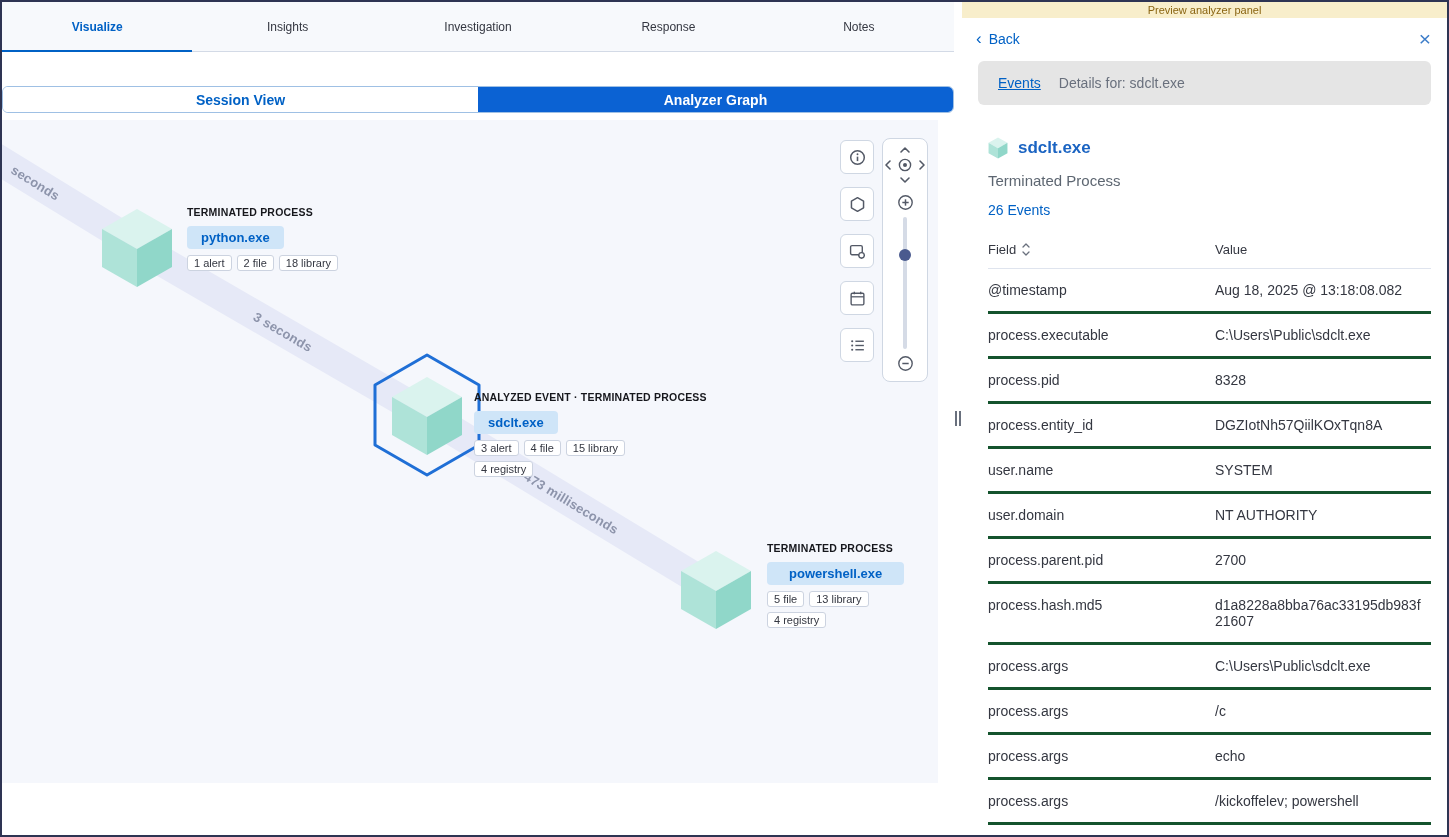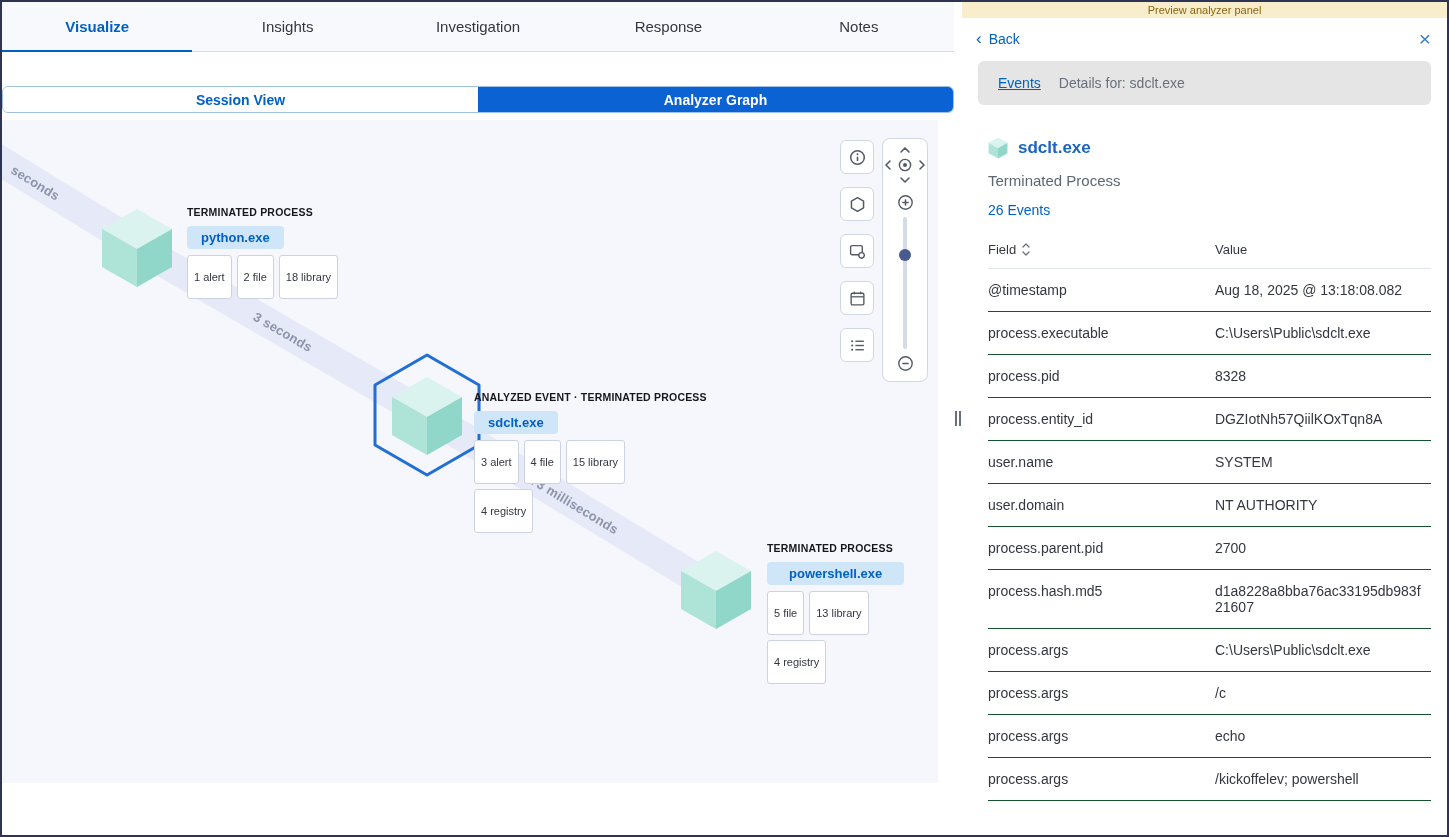--- a/index.html
+++ b/index.html
@@ -9,7 +9,7 @@
   
   .main { width: 952px; flex: none; display: flex; flex-direction: column; }
   .tabbar { height: 50px; background: #f7f9fc; border-bottom: 1px solid #d3dae6; display: flex; }
-  .tab { flex: 1; display: flex; align-items: center; justify-content: center; font-size: 15px; font-weight: 500; color: #343741; cursor: pointer; position: relative; }
+  .tab { flex: 1; display: flex; align-items: center; justify-content: center; font-size: 12px; font-weight: 500; color: #343741; cursor: pointer; position: relative; }
   .tab.active { color: #0061c5; font-weight: 700; }
   .tab.active::after { content: ""; position: absolute; left: 0; right: 0; bottom: -1px; height: 2px; background: #0061c5; }
 

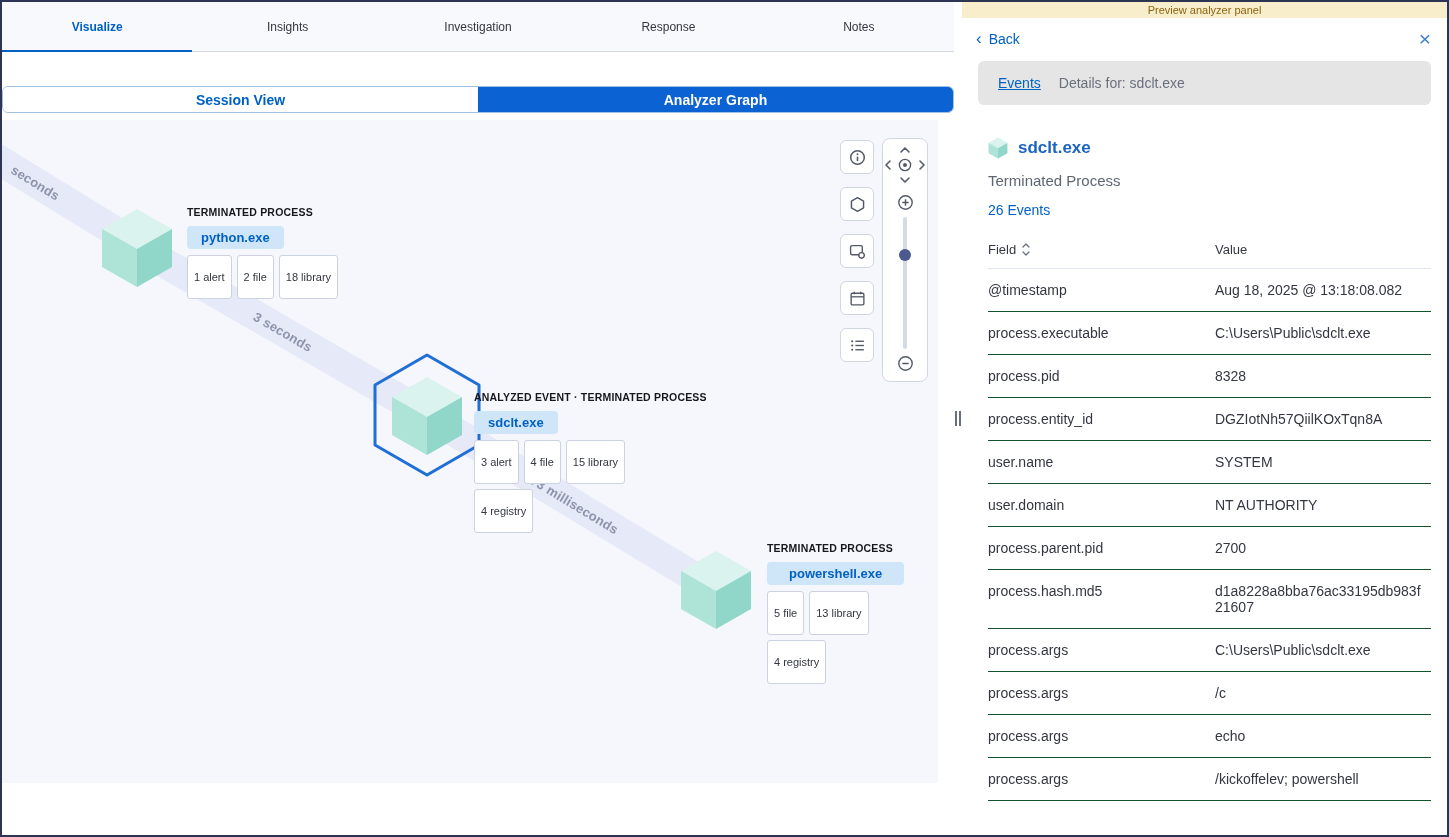--- a/index.html
+++ b/index.html
@@ -32,7 +32,7 @@
   .kind { font-size: 10.5px; font-weight: 700; color: #16171c; letter-spacing: .2px; white-space: nowrap; }
   .pill { display: inline-block; margin-top: 8px; background: #cfe5f8; color: #0061c5; font-size: 13px; font-weight: 600; padding: 4px 14px; border-radius: 4px; cursor: pointer; }
   .badges { margin-top: 6px; display: flex; flex-wrap: wrap; gap: 5px; }
-  .badge { background: #fff; border: 1px solid #ccd3e0; border-radius: 3px; font-size: 11px; color: #343741; padding: 15px 6px; white-space: nowrap; cursor: pointer; }
+  .badge { background: #fff; border: 1px solid #ccd3e0; border-radius: 3px; font-size: 11px; color: #343741; padding: 1px 6px; white-space: nowrap; cursor: pointer; }
 
   .ctrl-col { position: absolute; left: 838px; top: 20px; width: 34px; display: flex; flex-direction: column; gap: 13px; z-index: 6; }
   .ctrl-btn { width: 34px; height: 34px; background: #fff; border: 1px solid #cfd7e3; border-radius: 6px; display: flex; align-items: center; justify-content: center; cursor: pointer; }

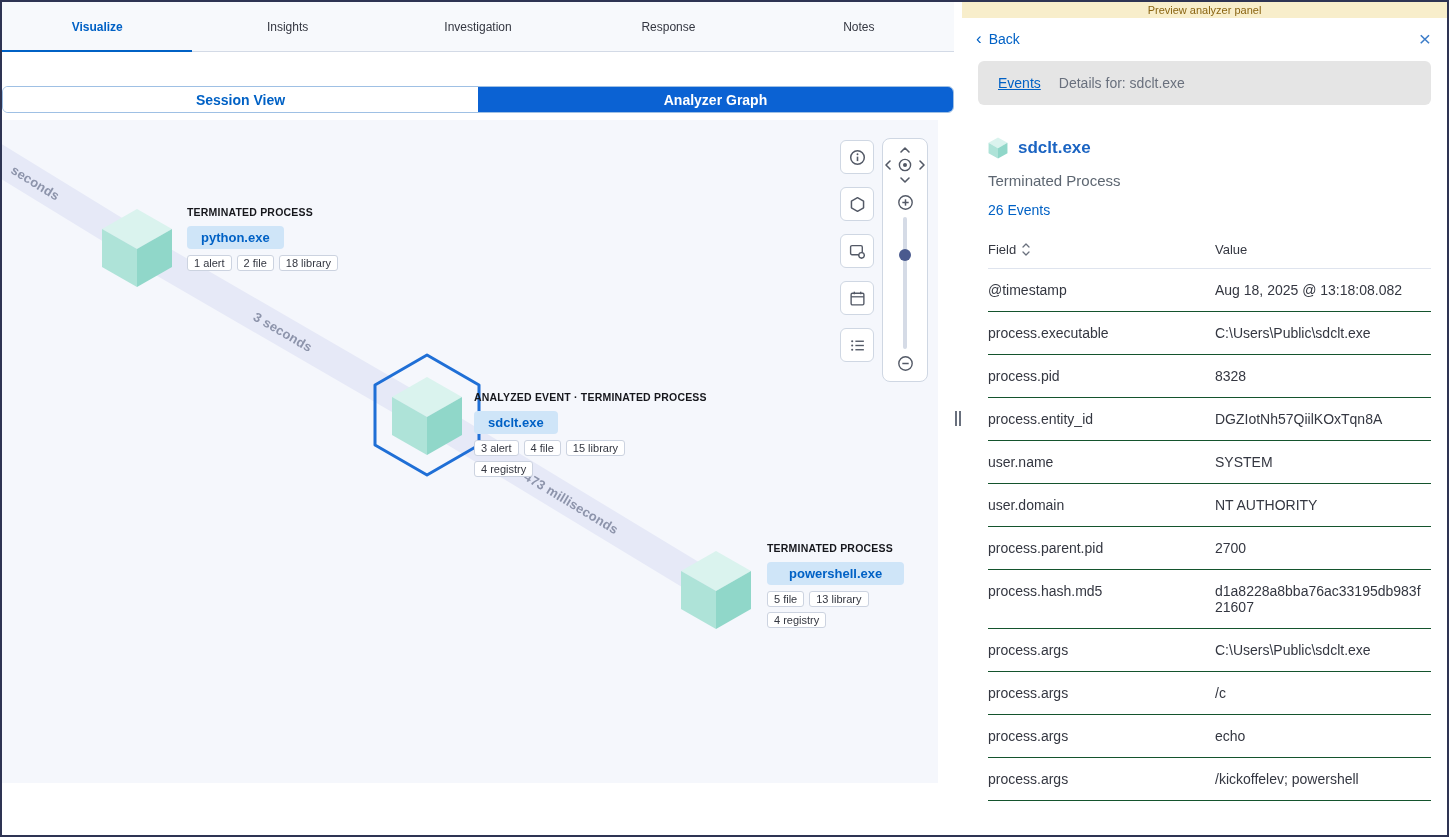--- a/index.html
+++ b/index.html
@@ -62,7 +62,7 @@
   .events-count { margin: 13px 0 0 26px; font-size: 14px; font-weight: 400; color: #0061c5; cursor: pointer; }
   table.fields { margin: 24px 16px 0 26px; width: 443px; border-collapse: collapse; table-layout: fixed; font-size: 14px; color: #343741; }
   table.fields th { text-align: left; font-weight: 400; font-size: 13px; color: #343741; padding: 0 0 11px; border-bottom: 1px solid #dfe4ee; }
-  table.fields td { padding: 13px 4px 13px 0; border-bottom: 1px solid #14532d; vertical-align: top; overflow-wrap: anywhere; }
+  table.fields td { padding: 13px 4px 13px 0; border-bottom: 3px solid #14532d; vertical-align: top; overflow-wrap: anywhere; }
   .sort-wrap { display: inline-flex; align-items: center; gap: 5px; }
 </style>
 </head>

